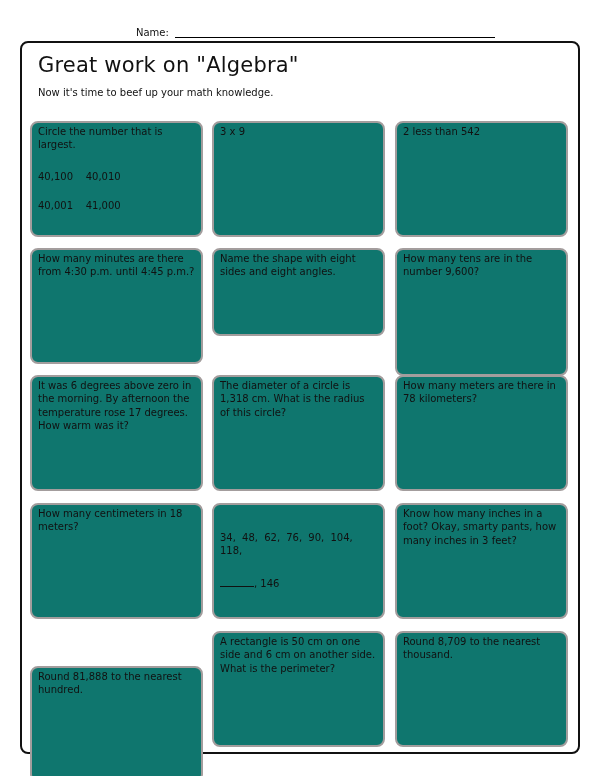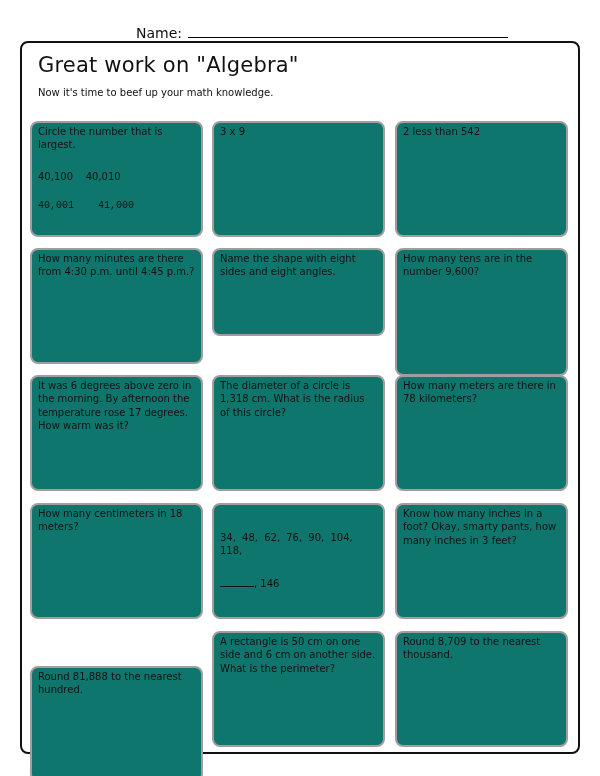--- a/index.html
+++ b/index.html
@@ -6,7 +6,7 @@
     body { width: 600px; height: 776px; position: relative; overflow: hidden;
            font-family: "DejaVu Sans", sans-serif; color: #111; }
     .name-row { position: absolute; top: 24px; left: 136px; height: 14px;
-                display: flex; align-items: flex-end; font-size: 14px; }
+                display: flex; align-items: flex-end; font-size: 10px; }
     .name-label { margin-right: 6px; line-height: 10px; }
     .name-line { width: 320px; border-bottom: 1px solid #000; height: 9px; }
     .frame { position: absolute; left: 20px; top: 41px; width: 556px; height: 709px;

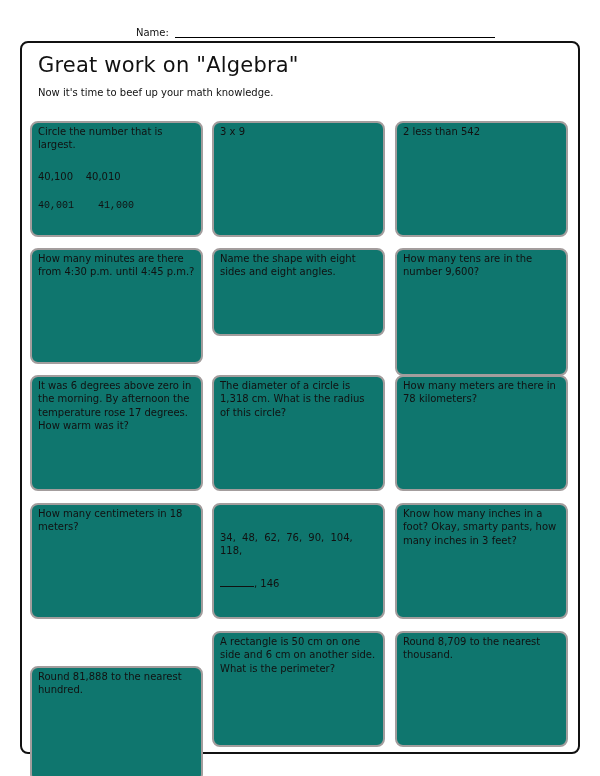--- a/index.html
+++ b/index.html
@@ -19,7 +19,7 @@
            font-size: 10px; line-height: 13.3px; color: #111; background: #0f766e; }
     .box .line { display: block; }
     .box .gap { display: block; margin-top: 18px; }
-    .box .gap2 { display: block; margin-top: 16px; font-family: Liberation Mono, monospace; }
+    .box .gap2 { display: block; margin-top: 16px; }
     .seq { display: block; margin-top: 24px; word-spacing: 3px; }
     .seq2 { display: block; margin-top: 19px; }
     .blank { display: inline-block; width: 34px; border-bottom: 1px solid #111; height: 9px; vertical-align: baseline; }

